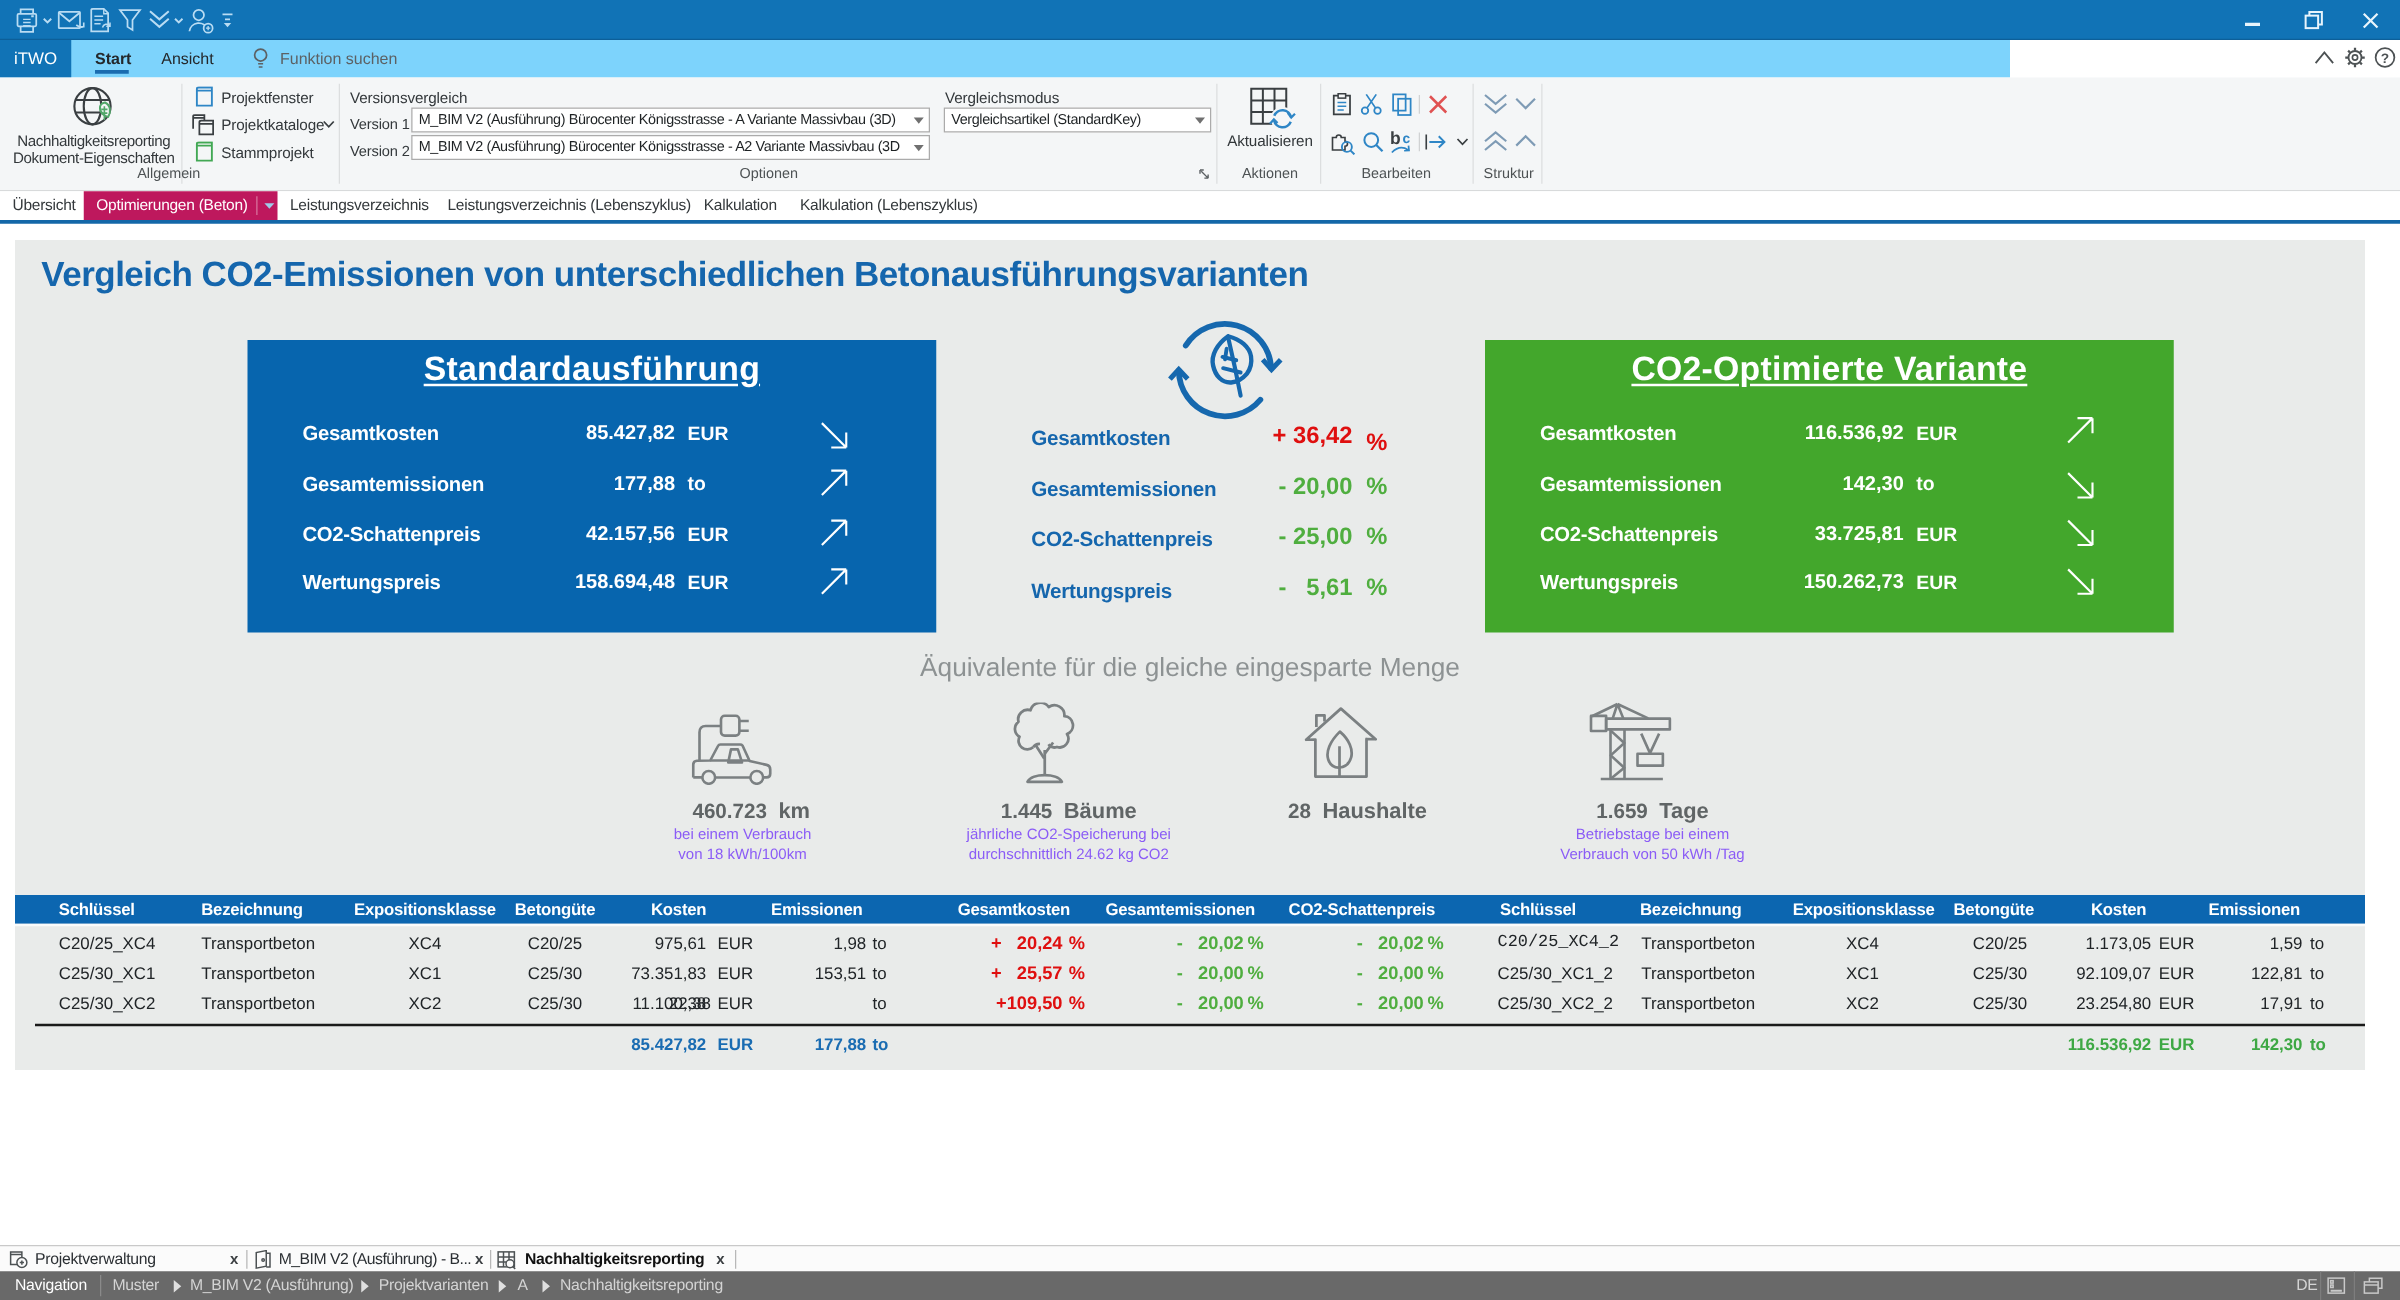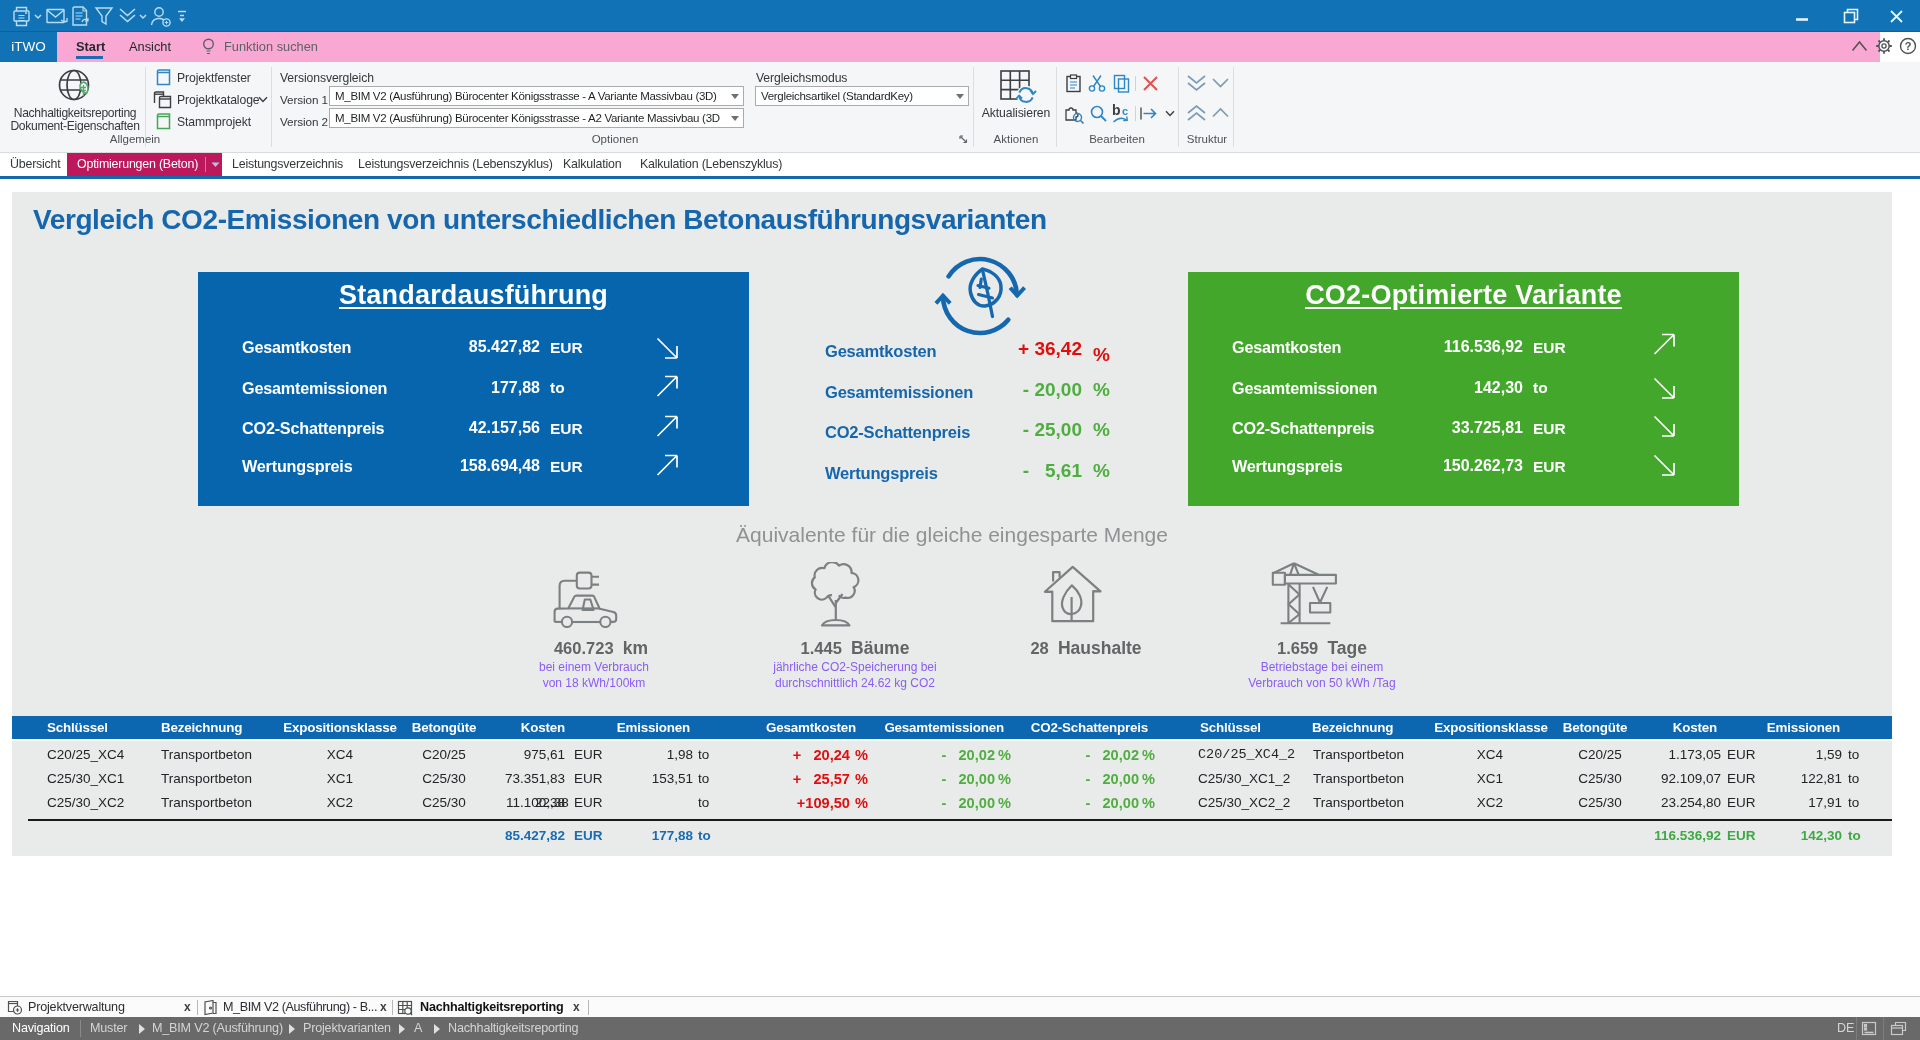--- a/index.html
+++ b/index.html
@@ -13,8 +13,8 @@
 #titletext { position:absolute; top:9px; left:152px; width:1768px; text-align:center;
   color:#fff; font-size:12px; letter-spacing:-0.2px; }
 
-#menurow { position:absolute; left:0; top:32px; width:1880px; height:30px;
-  background:#f9a8d4; }
+#menurow { position:absolute; left:0; top:32px; width:1608px; height:30px;
+  background:#7dd3fc; }
 #itwotab { position:absolute; left:0; top:0; width:57px; height:30px;
   background:#1173b6; color:#fff; font-size:13.5px; text-align:center;
   line-height:30px; }

